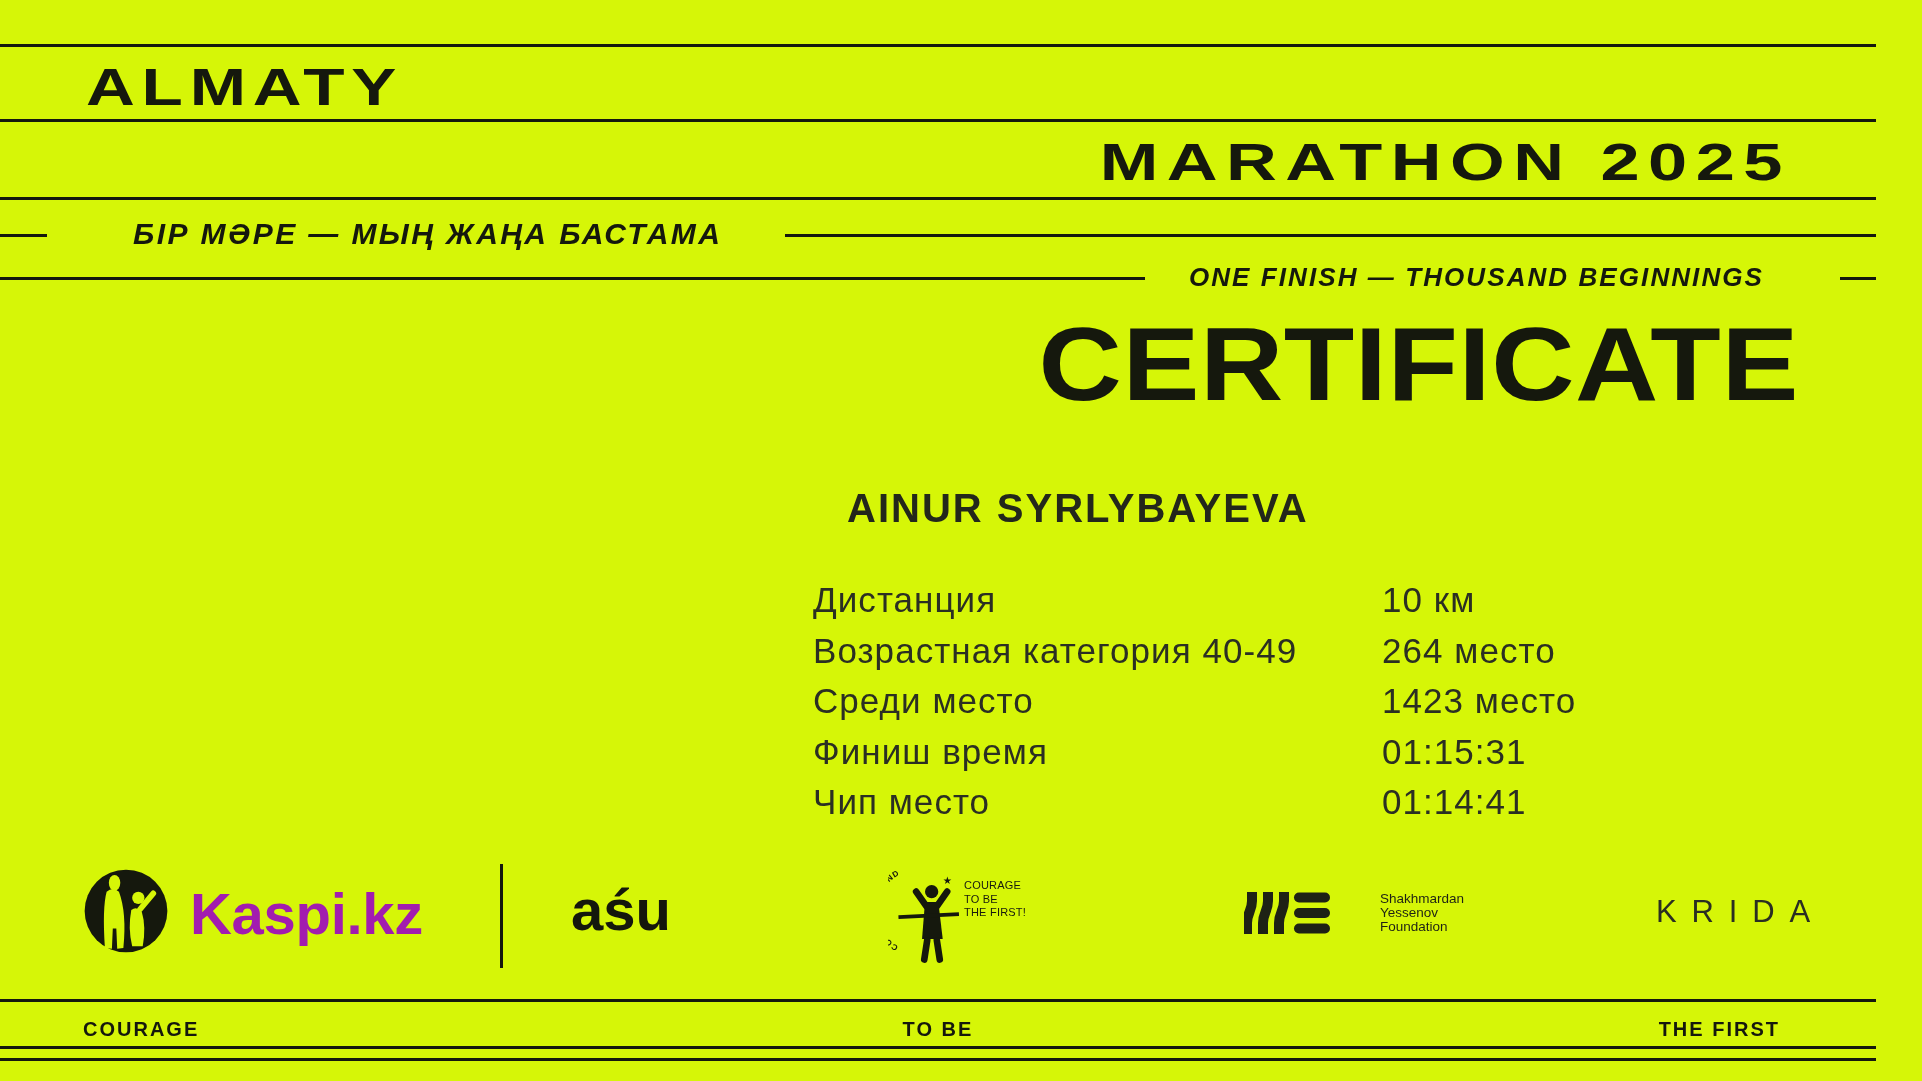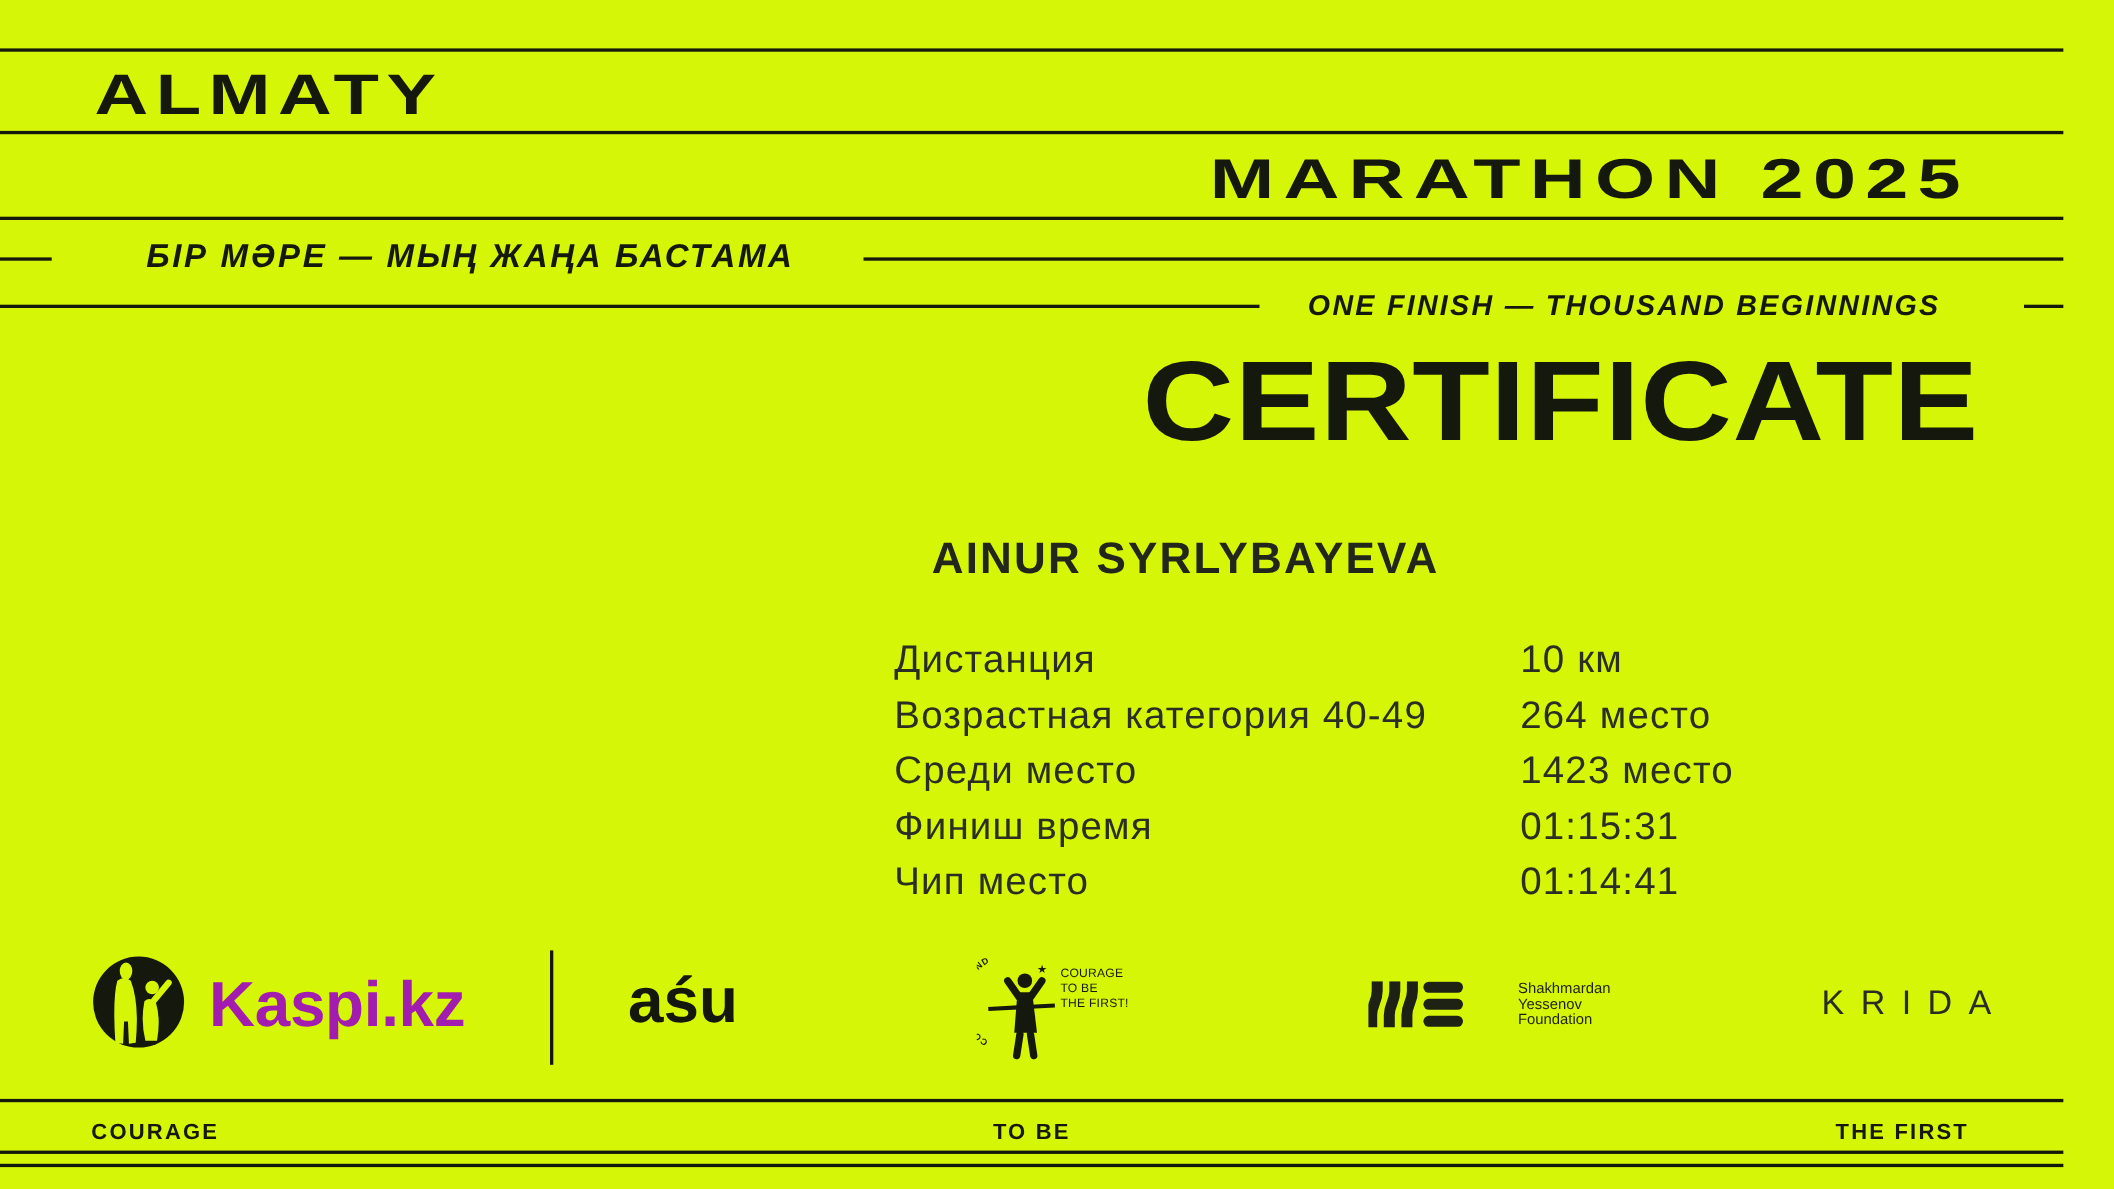--- a/index.html
+++ b/index.html
@@ -48,7 +48,7 @@
   .foot-text{position:absolute;top:1018px;font-size:20px;font-weight:700;letter-spacing:.10em;color:var(--ink);white-space:nowrap;}
   .foot-left{left:83px;}
   .foot-center{left:50%;transform:translateX(-50%);}
-  .foot-right{right:86px;}
+  .foot-right{right:96px;}
 
   svg{position:absolute;display:block;}
 </style>

